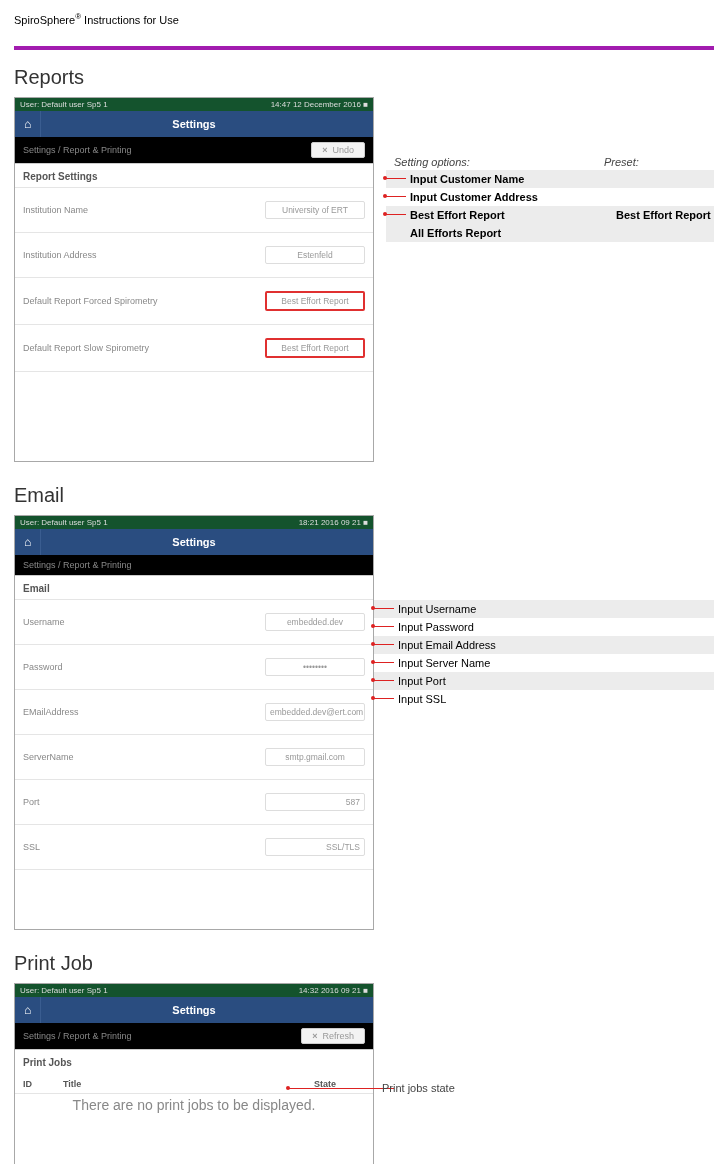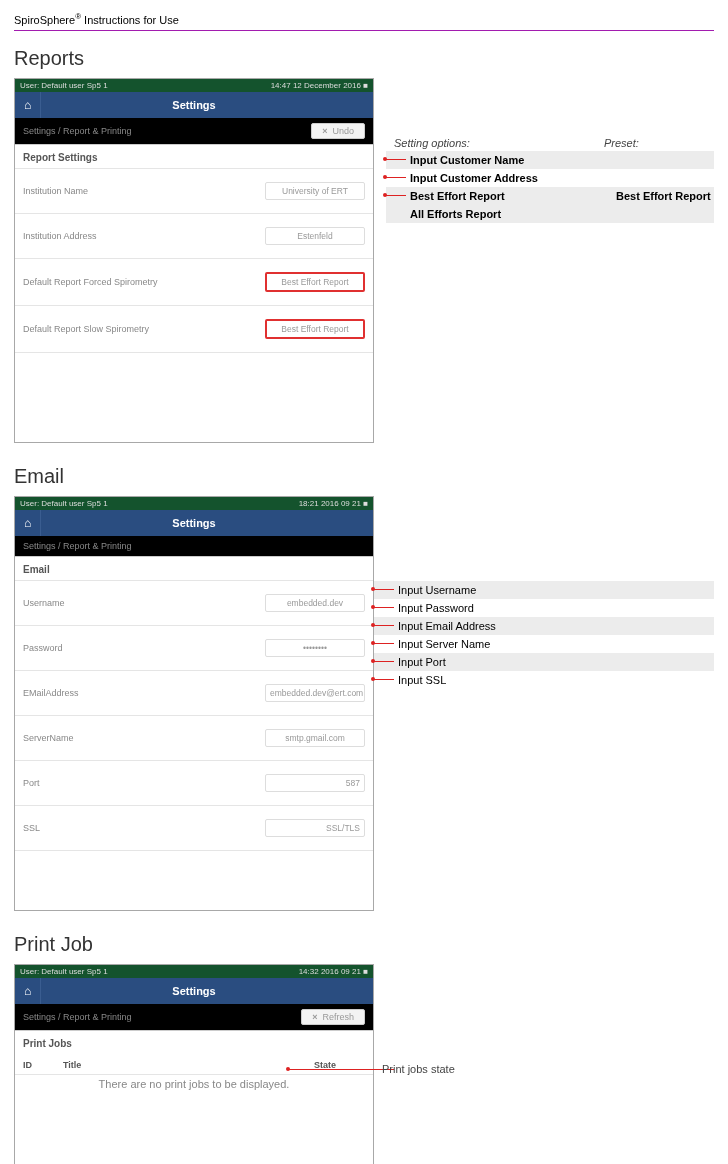--- a/index.html
+++ b/index.html
@@ -17,8 +17,8 @@
   }
   .doc-header {
     font-size: 11px;
-    padding-bottom: 4px;
-    border-bottom: 1px solid #a21caf;
+    padding-bottom: 20px;
+    border-bottom: 4px solid #a21caf;
   }
   .sup { font-size: 8px; vertical-align: super; }
   h2.section {

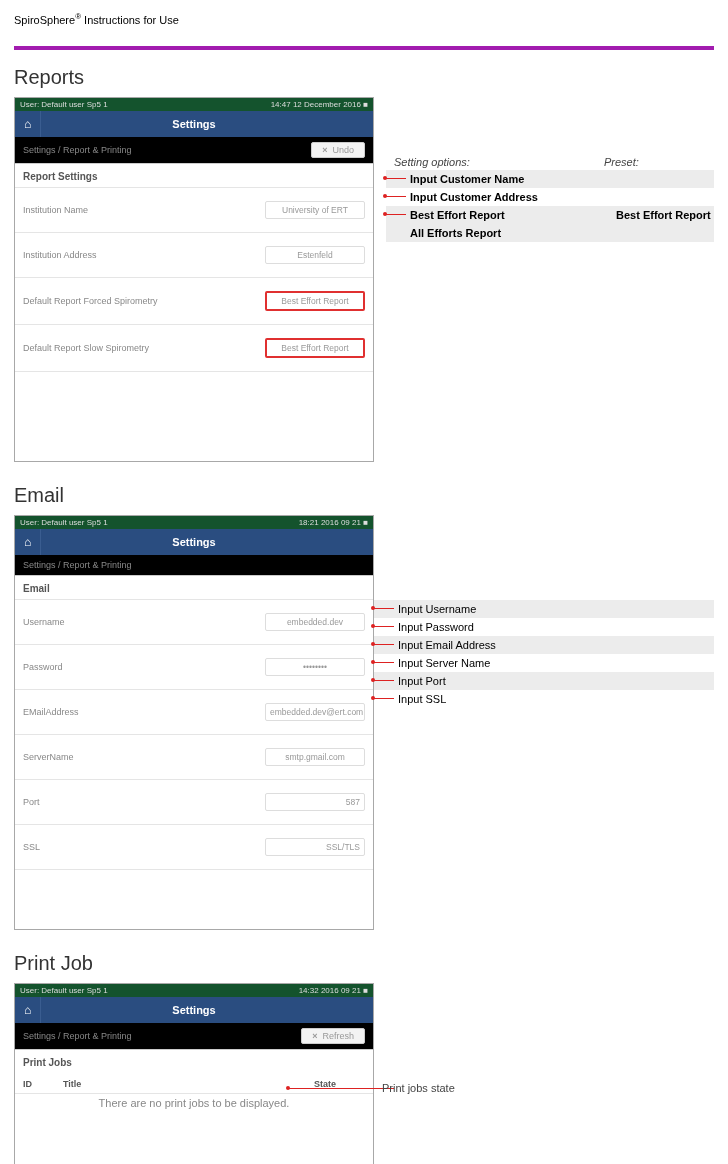--- a/index.html
+++ b/index.html
@@ -175,7 +175,7 @@
   .pj-head .c-state { width:80px; text-align:center; }
   .pj-msg {
     text-align:center;
-    font-size:11px;
+    font-size:14px;
     color:#888;
     padding: 3px 0 2px 0;
     border-top:1px solid #e5e5e5;

